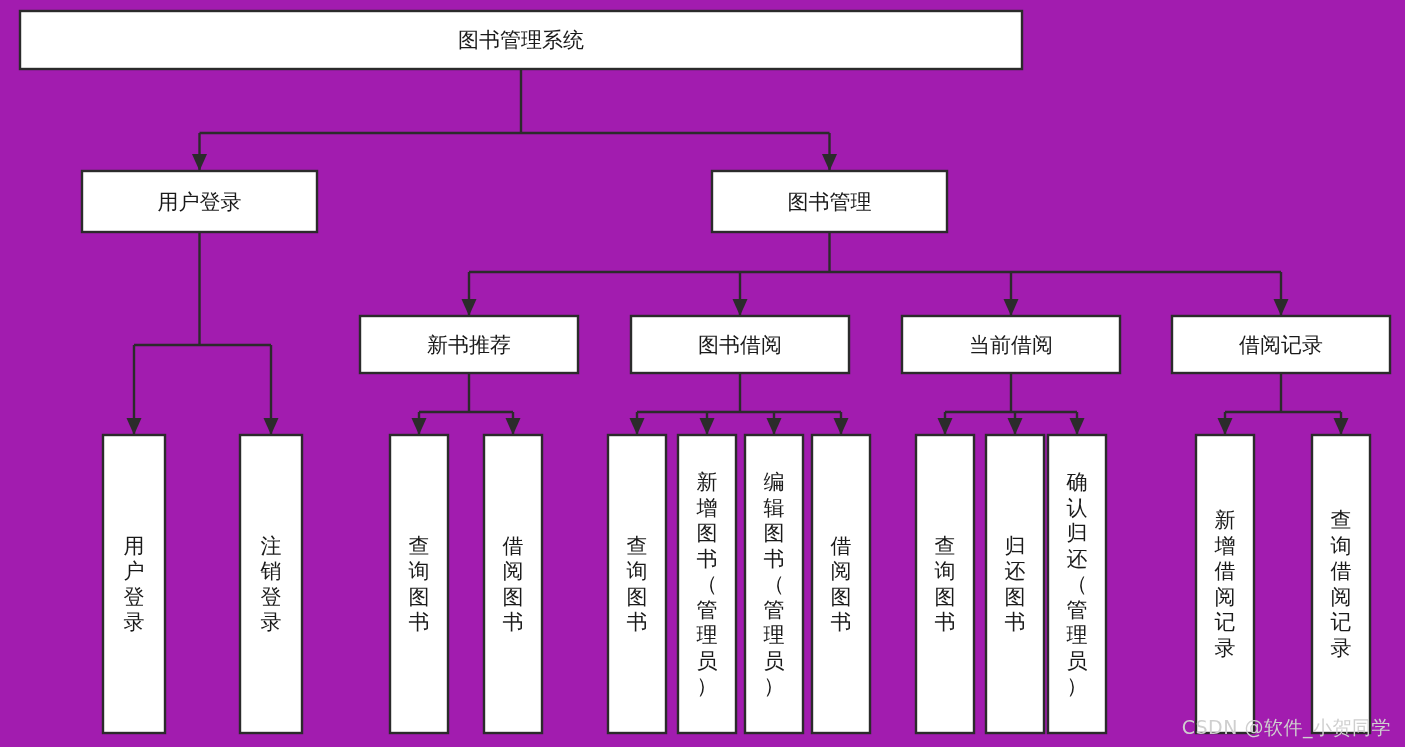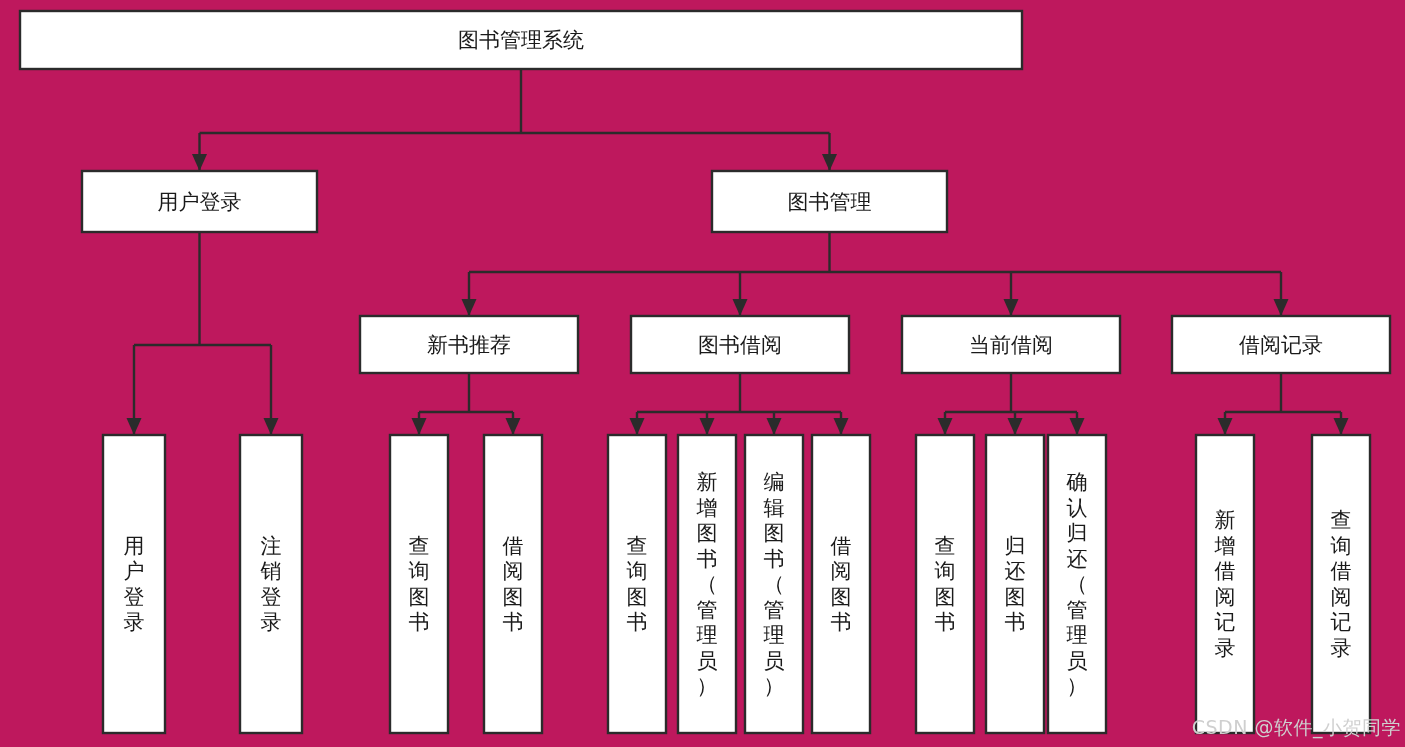--- a/index.html
+++ b/index.html
@@ -18,7 +18,7 @@
     position: relative;
     width: 1405px;
     height: 747px;
-    background: #be185d;
+    background: #a21caf;
   }
   svg.diagram-canvas {
     position: absolute;

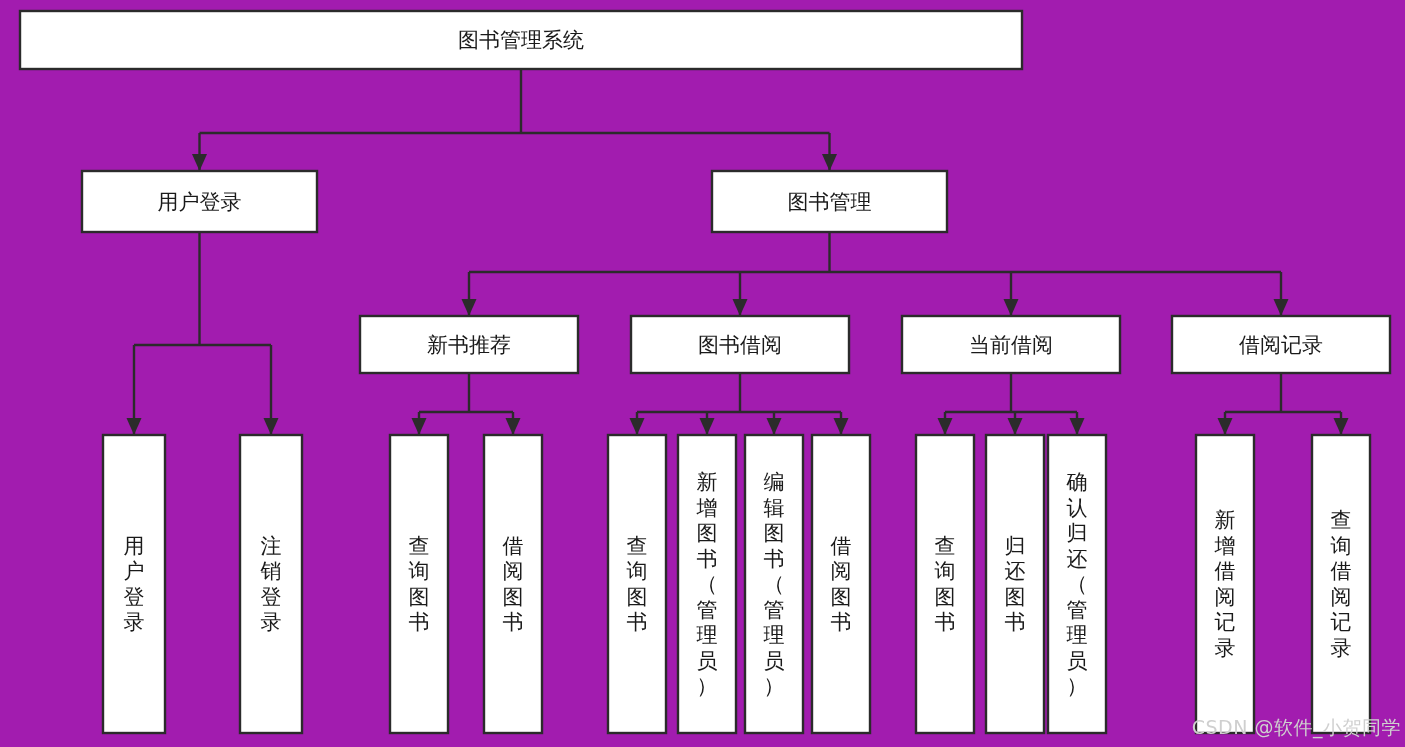--- a/index.html
+++ b/index.html
@@ -59,7 +59,7 @@
   }
   .watermark-text {
     position: absolute;
-    right: 4px;
+    right: 14px;
     bottom: 6px;
     font-family: "DejaVu Sans", "Liberation Sans", sans-serif;
     font-size: 19px;

